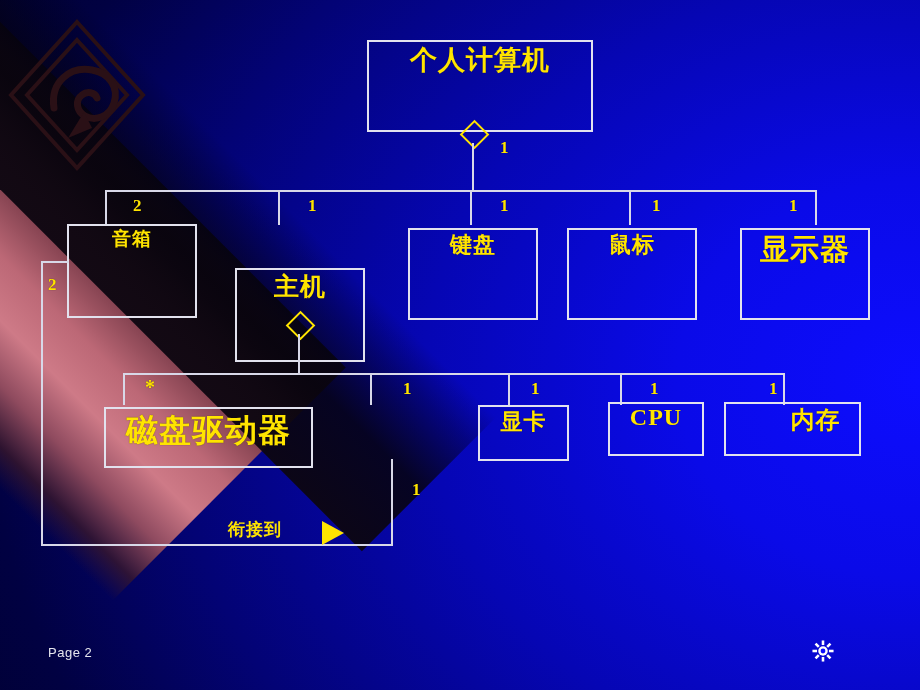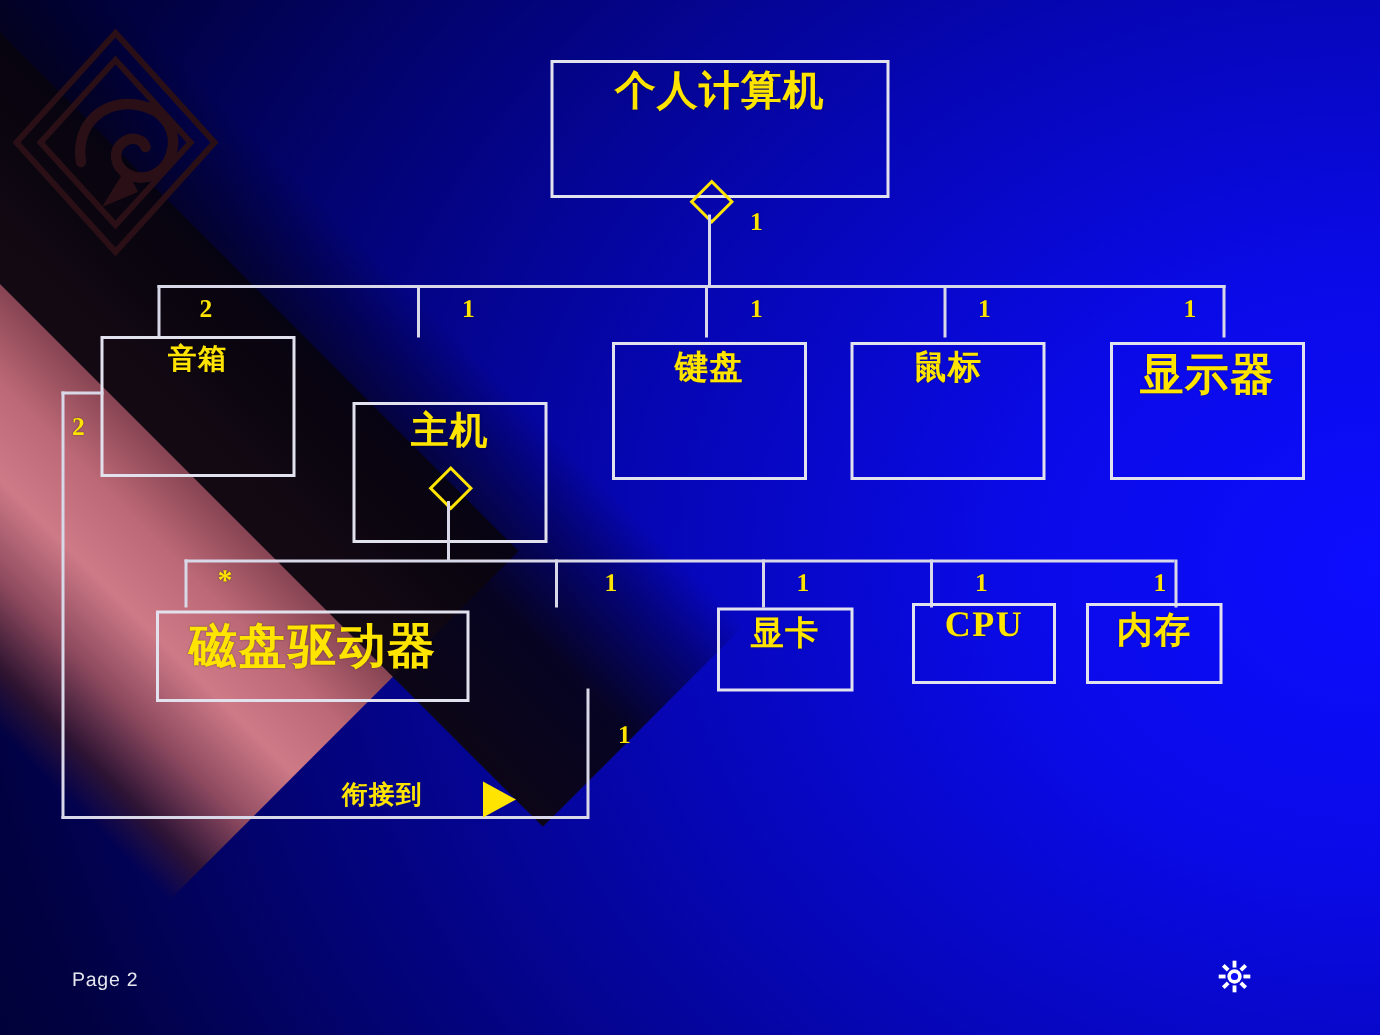--- a/index.html
+++ b/index.html
@@ -229,7 +229,7 @@
     <span class="label">CPU</span>
   </div>
 
-  <div class="node" style="left:724px; top:402px; width:87px; height:50px; font-size:24px;">
+  <div class="node" style="left:724px; top:402px; width:87px; height:50px; font-size:24px;padding-left:46px;">
     <span class="label">内存</span>
   </div>
 

